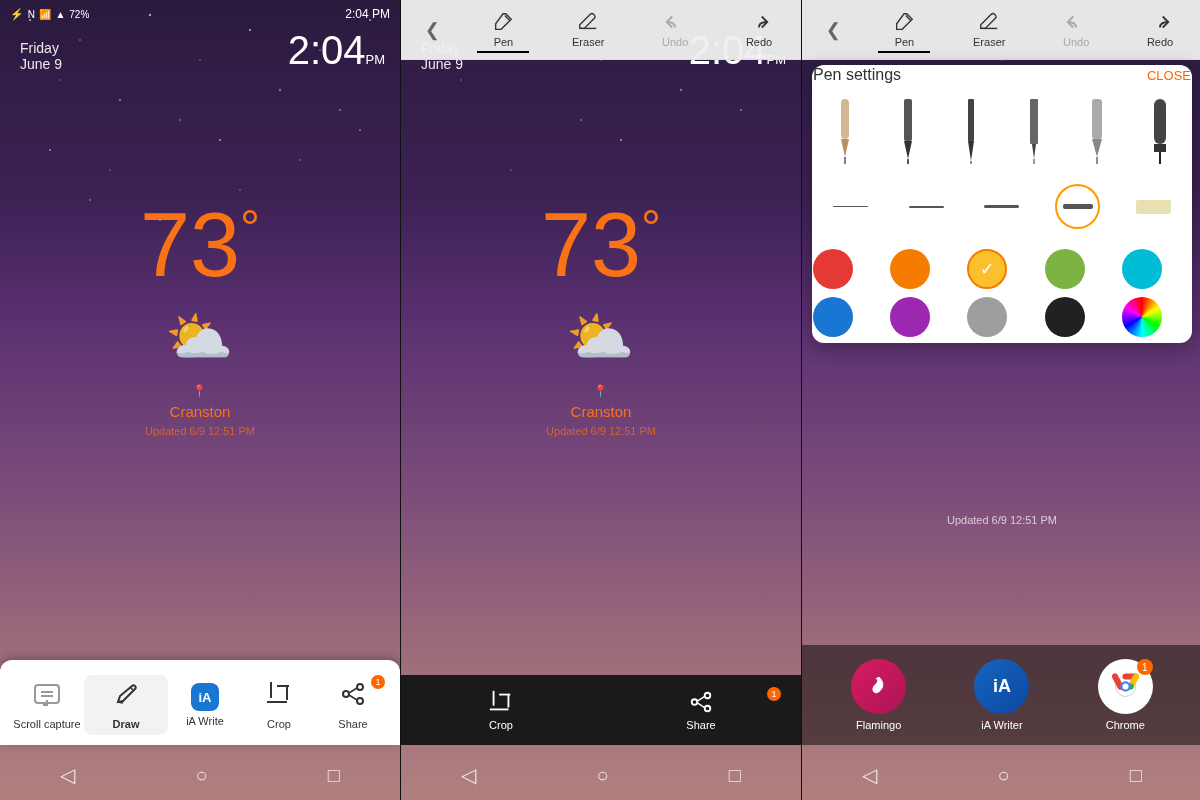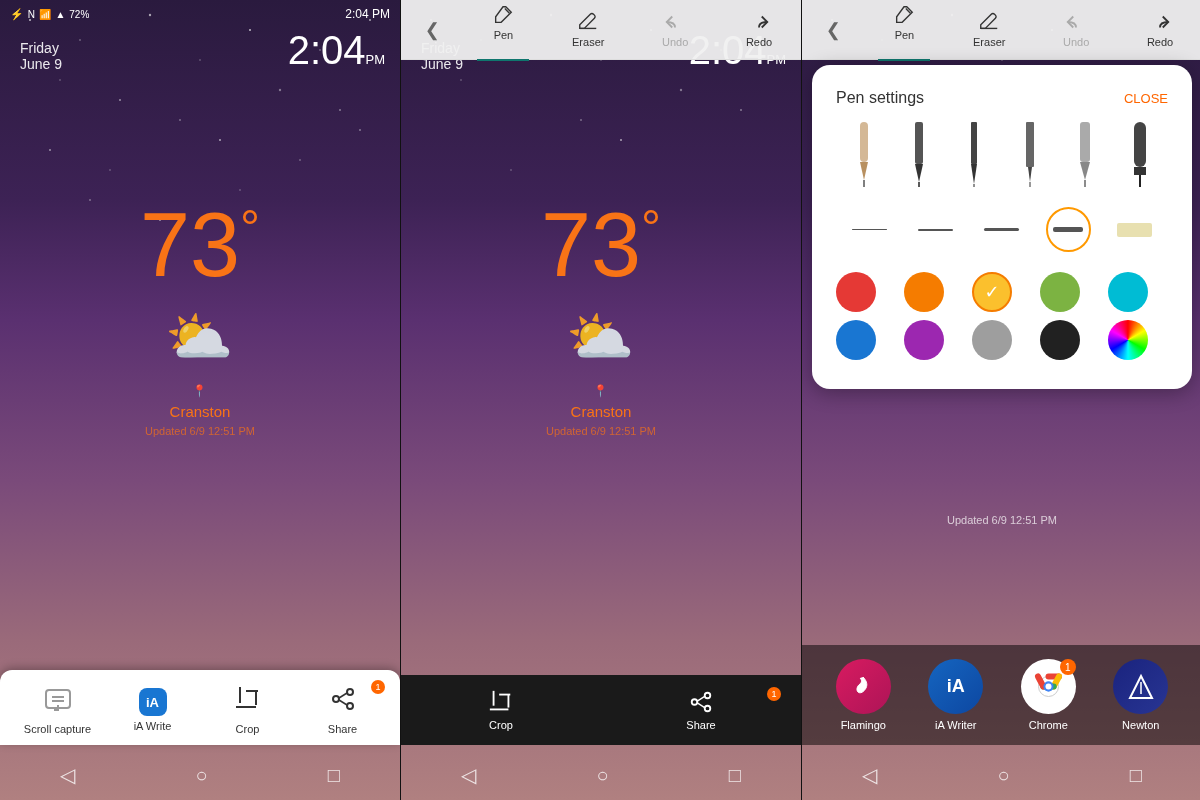--- a/index.html
+++ b/index.html
@@ -238,8 +238,8 @@
     }
 
     .annotation-btn.active-btn {
-      border-bottom: 2px solid #0f766e;
-      padding-bottom: 18px;
+      border-bottom: 2px solid #000000;
+      padding-bottom: 3px;
     }
 
     .annotation-btn .ann-label {

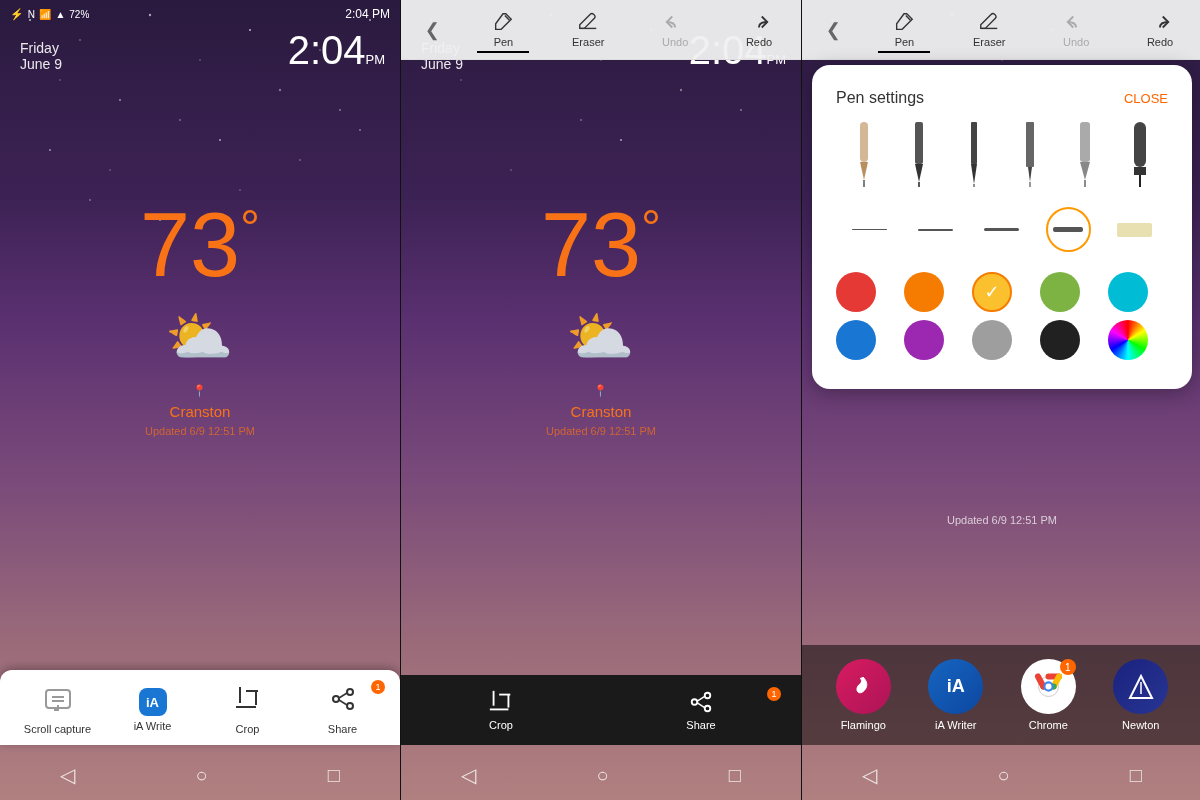--- a/index.html
+++ b/index.html
@@ -301,8 +301,8 @@
       top: 65px;
       left: 10px; right: 10px;
       background: white;
-      border-radius: 18px;
-      padding: 24px;
+      border-radius: 12px;
+      padding: 1px;
       z-index: 25;
       box-shadow: 0 4px 20px rgba(0,0,0,0.3);
     }

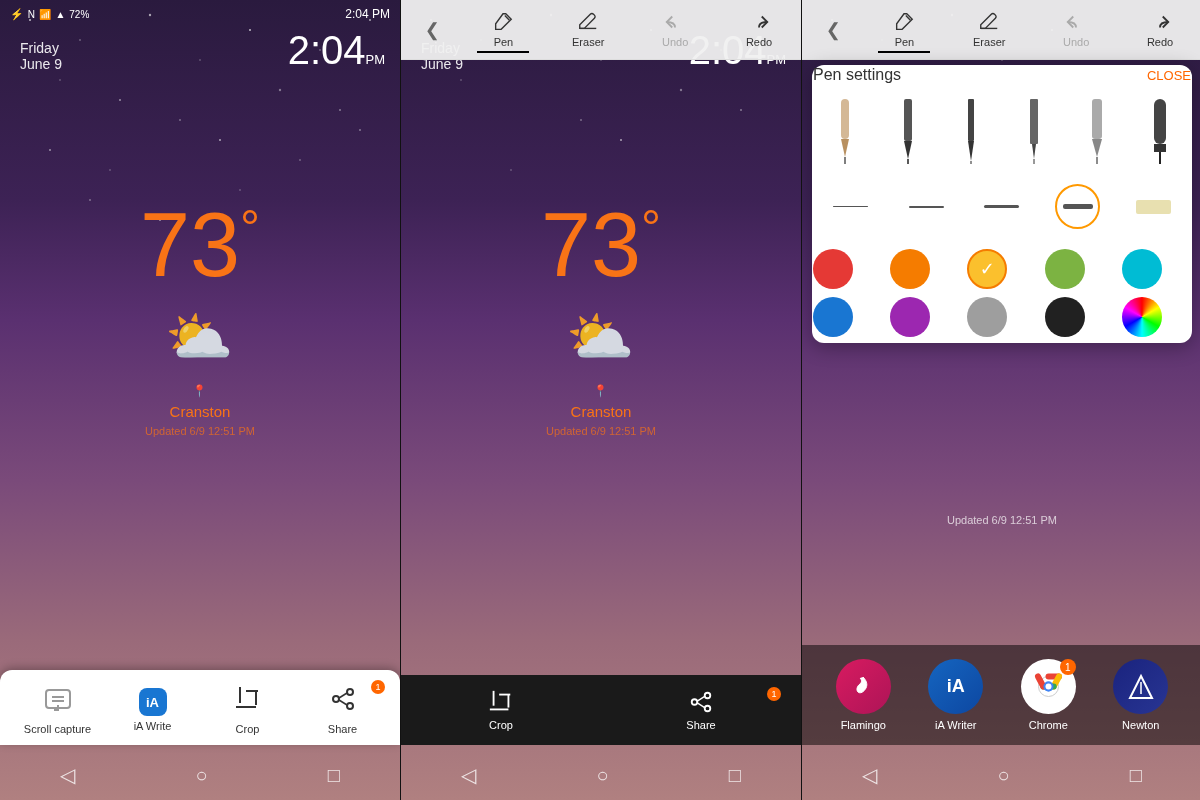--- a/index.html
+++ b/index.html
@@ -585,6 +585,16 @@
         <span class="toolbar-label">Scroll capture</span>
       </div>
 
+      <div class="toolbar-item active">
+        <div class="toolbar-icon draw-active-icon">
+          <svg width="28" height="28" viewBox="0 0 28 28">
+            <path d="M6 22 L8 16 L20 6 C21 5 22 5 23 6 C24 7 24 8 23 9 L11 21 Z" fill="none" stroke="#333" stroke-width="2"></path>
+            <line x1="18" y1="7" x2="21" y2="10" stroke="#333" stroke-width="1.5"></line>
+            <line x1="6" y1="22" x2="11" y2="23" stroke="#333" stroke-width="1.5"></line>
+          </svg>
+        </div>
+        <span class="toolbar-label active-label">Draw</span>
+      </div>
 
       <div class="toolbar-item">
         <div class="toolbar-icon" style="background:#1976d2; border-radius:8px; width:28px;height:28px;display:flex;align-items:center;justify-content:center;color:white;font-size:13px;font-weight:bold;">iA</div>

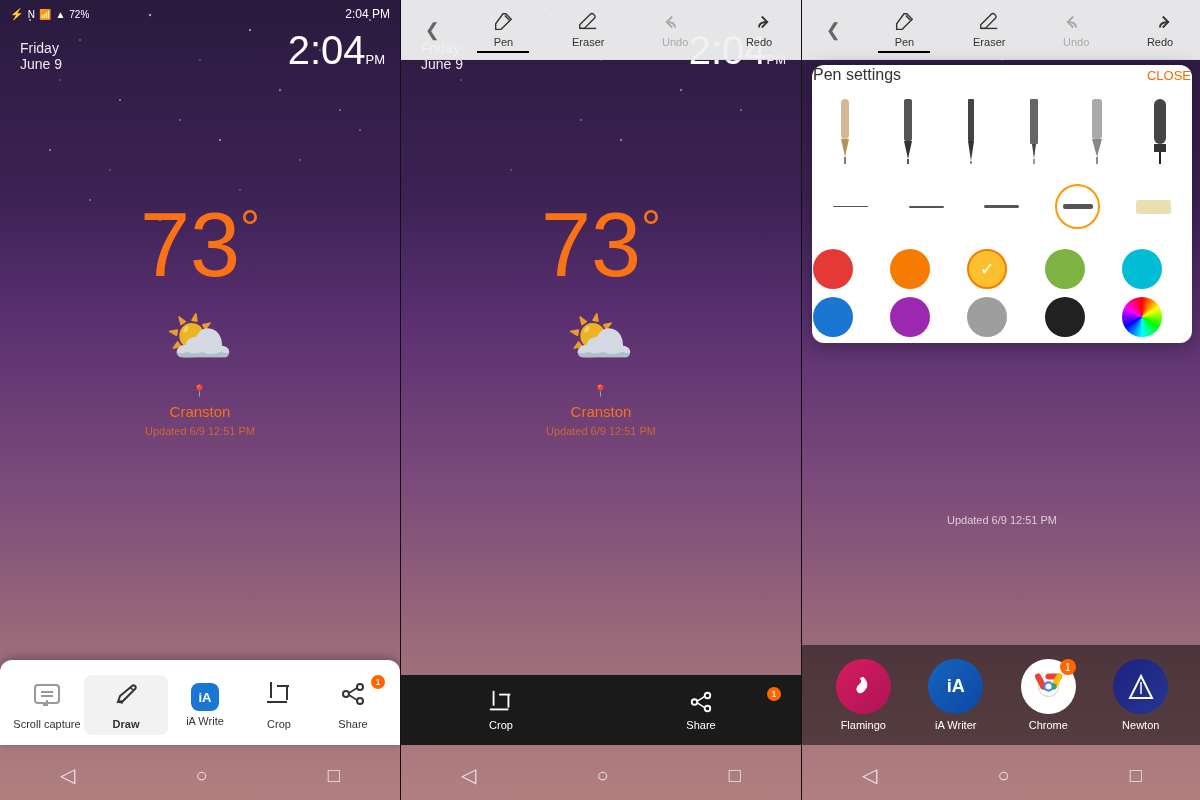--- a/index.html
+++ b/index.html
@@ -916,15 +916,6 @@
       <div class="app-icon-badge">1</div>
       <span class="app-name">Chrome</span>
     </div>
-    <div class="app-icon-wrapper">
-      <div class="app-icon app-icon-newton">
-        <svg width="30" height="30" viewBox="0 0 30 30">
-          <polygon points="15,4 26,26 4,26" fill="none" stroke="white" stroke-width="2"></polygon>
-          <line x1="15" y1="10" x2="15" y2="22" stroke="white" stroke-width="1.5"></line>
-        </svg>
-      </div>
-      <span class="app-name">Newton</span>
-    </div>
   </div>
 
   <div class="nav-bar">

